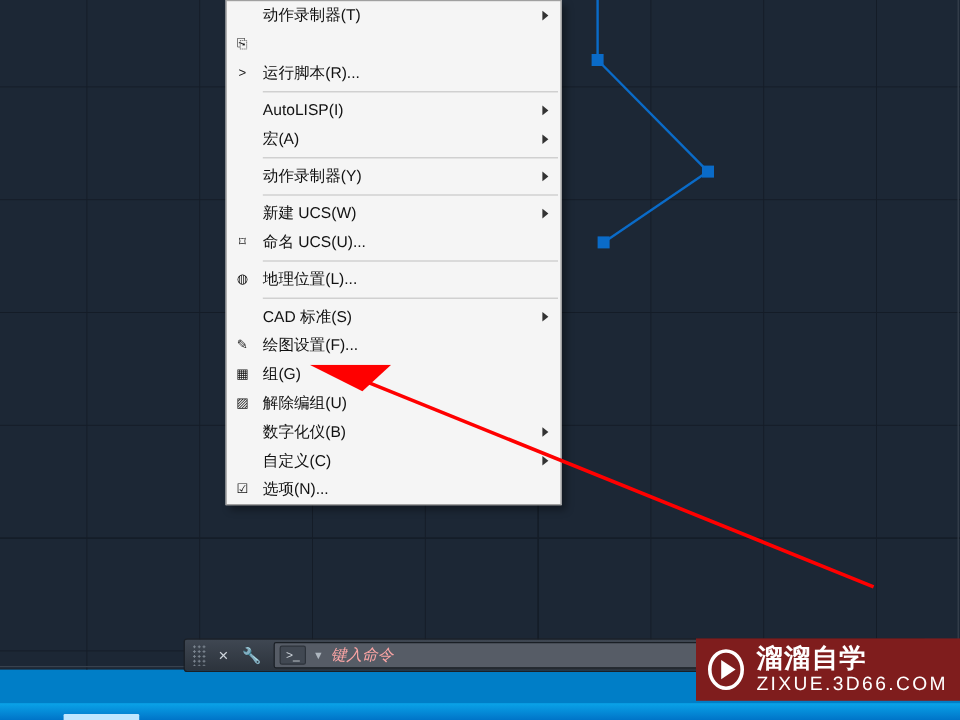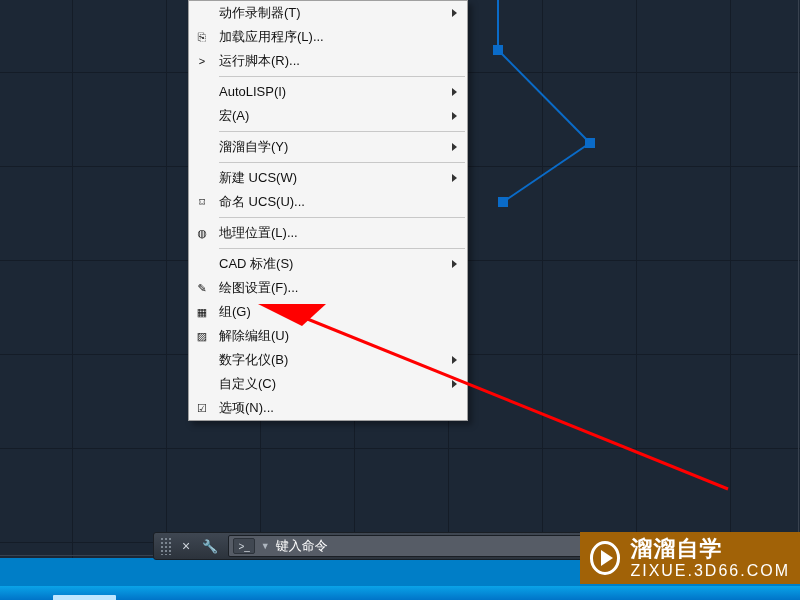--- a/index.html
+++ b/index.html
@@ -137,7 +137,6 @@
     </div>
     <div class="it">
       <span class="ic">⎘</span>
-      <span>加载应用程序(L)...</span>
     </div>
     <div class="it">
       <span class="ic">&gt;</span>

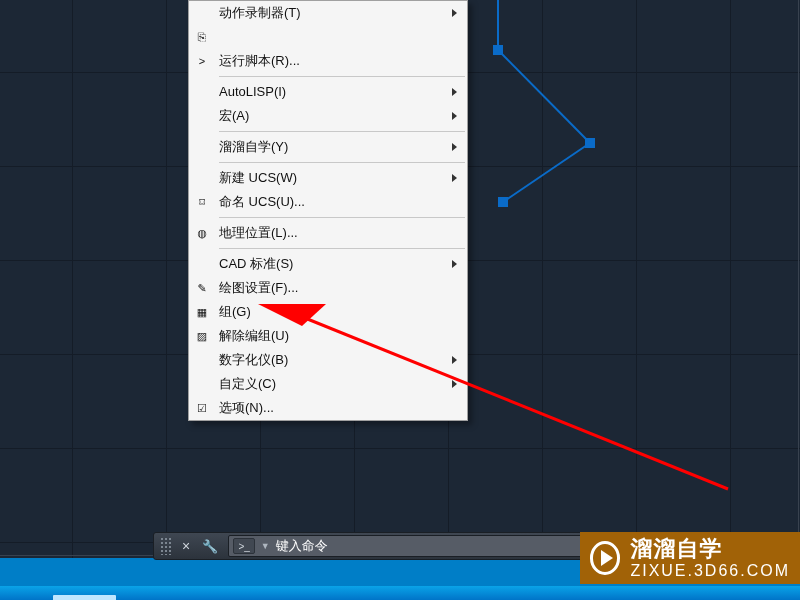--- a/index.html
+++ b/index.html
@@ -151,7 +151,7 @@
     </div>
     <div class="sep"></div>
     <div class="it sub">
-      <span>溜溜自学(Y)</span>
+      <span>动作录制器(Y)</span>
     </div>
     <div class="sep"></div>
     <div class="it sub">

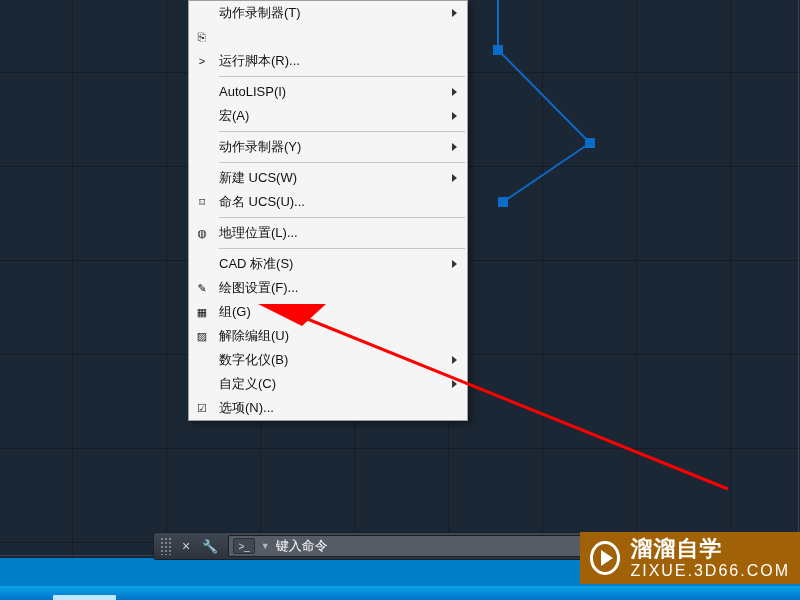--- a/index.html
+++ b/index.html
@@ -83,7 +83,7 @@
       padding:0 4px; border:1px solid #2c323a; border-radius:2px;
       height:16px; display:flex; align-items:center; cursor:pointer;
     }
-    .cmd-placeholder{ color:#ffffff; }
+    .cmd-placeholder{ color:#fca5a5; font-style:italic; }
     .cmd-tri{
       margin-left:auto; color:#aeb6bf; font-size:10px; cursor:pointer;
     }

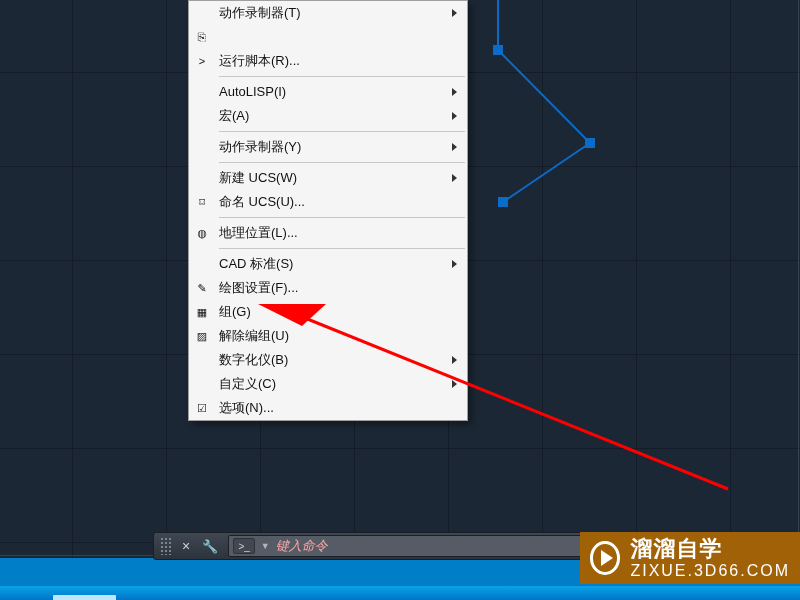--- a/index.html
+++ b/index.html
@@ -91,7 +91,7 @@
     .badge{
       position:absolute; right:0; bottom:16px;
       width:220px; height:52px;
-      background:#a16207; color:#fff;
+      background:#7f1d1d; color:#fff;
       display:flex; align-items:center; gap:10px; padding:6px 10px;margin-top:12px;
     }
     .badge-play{

